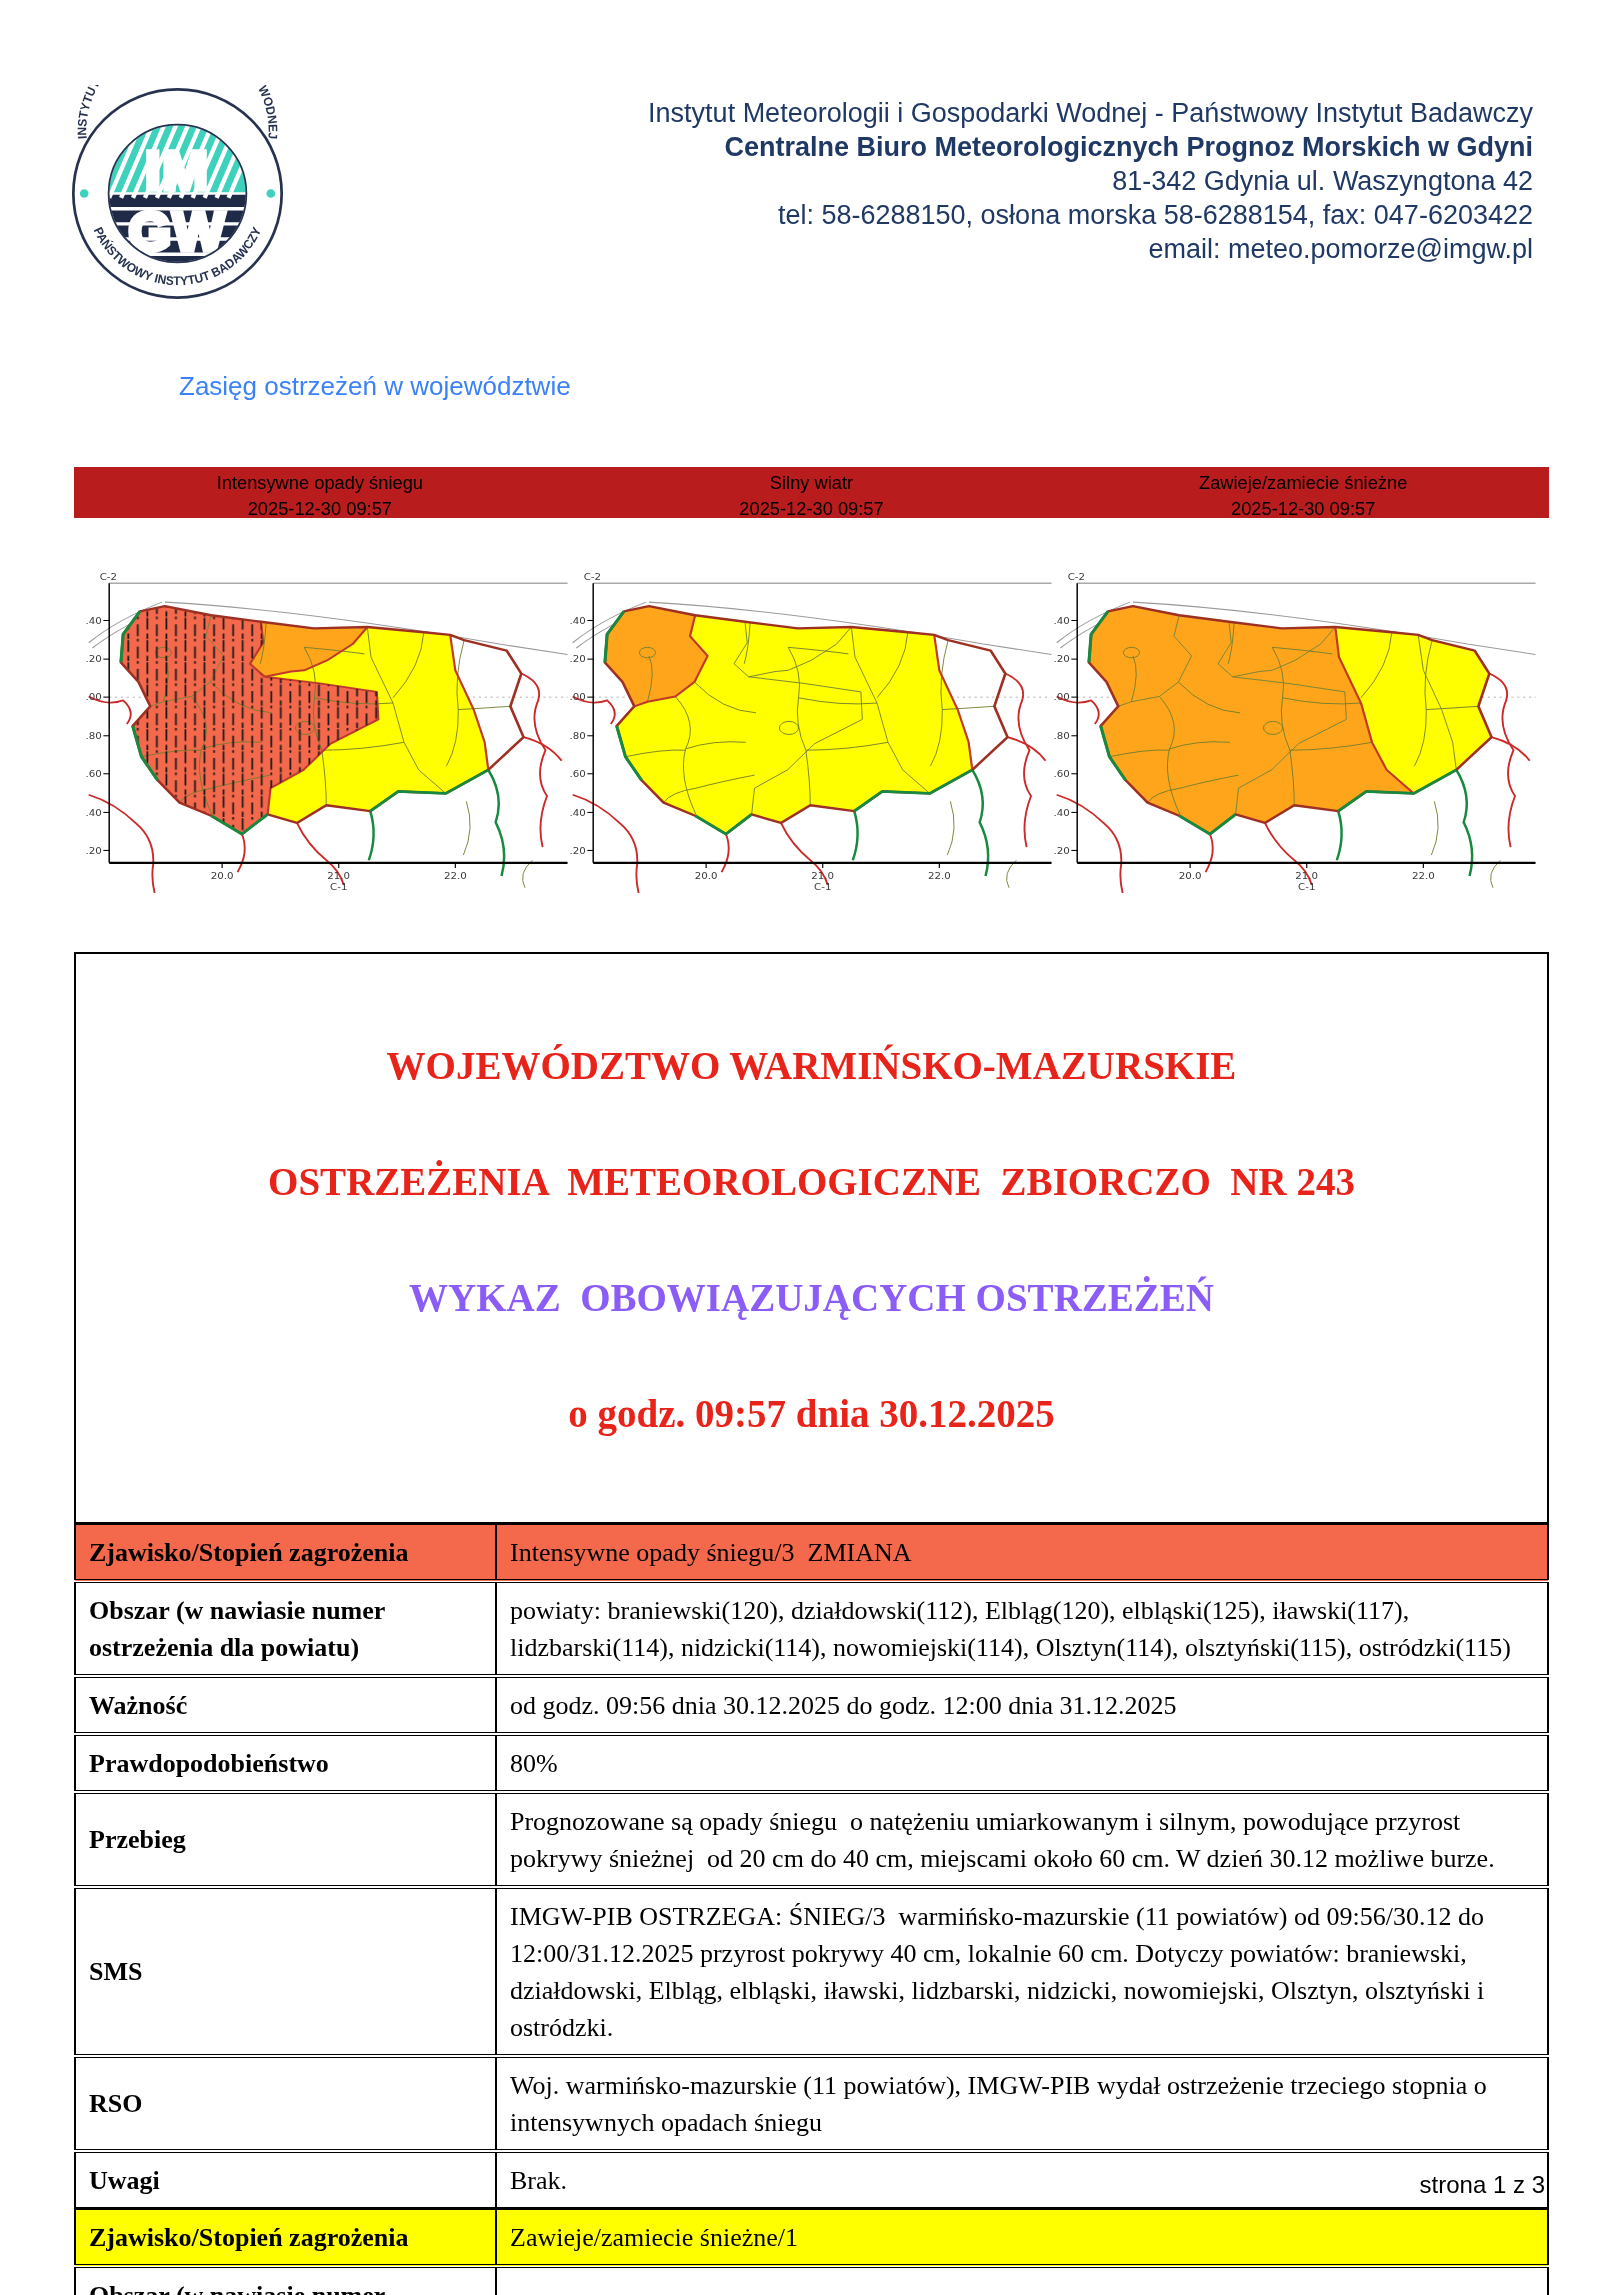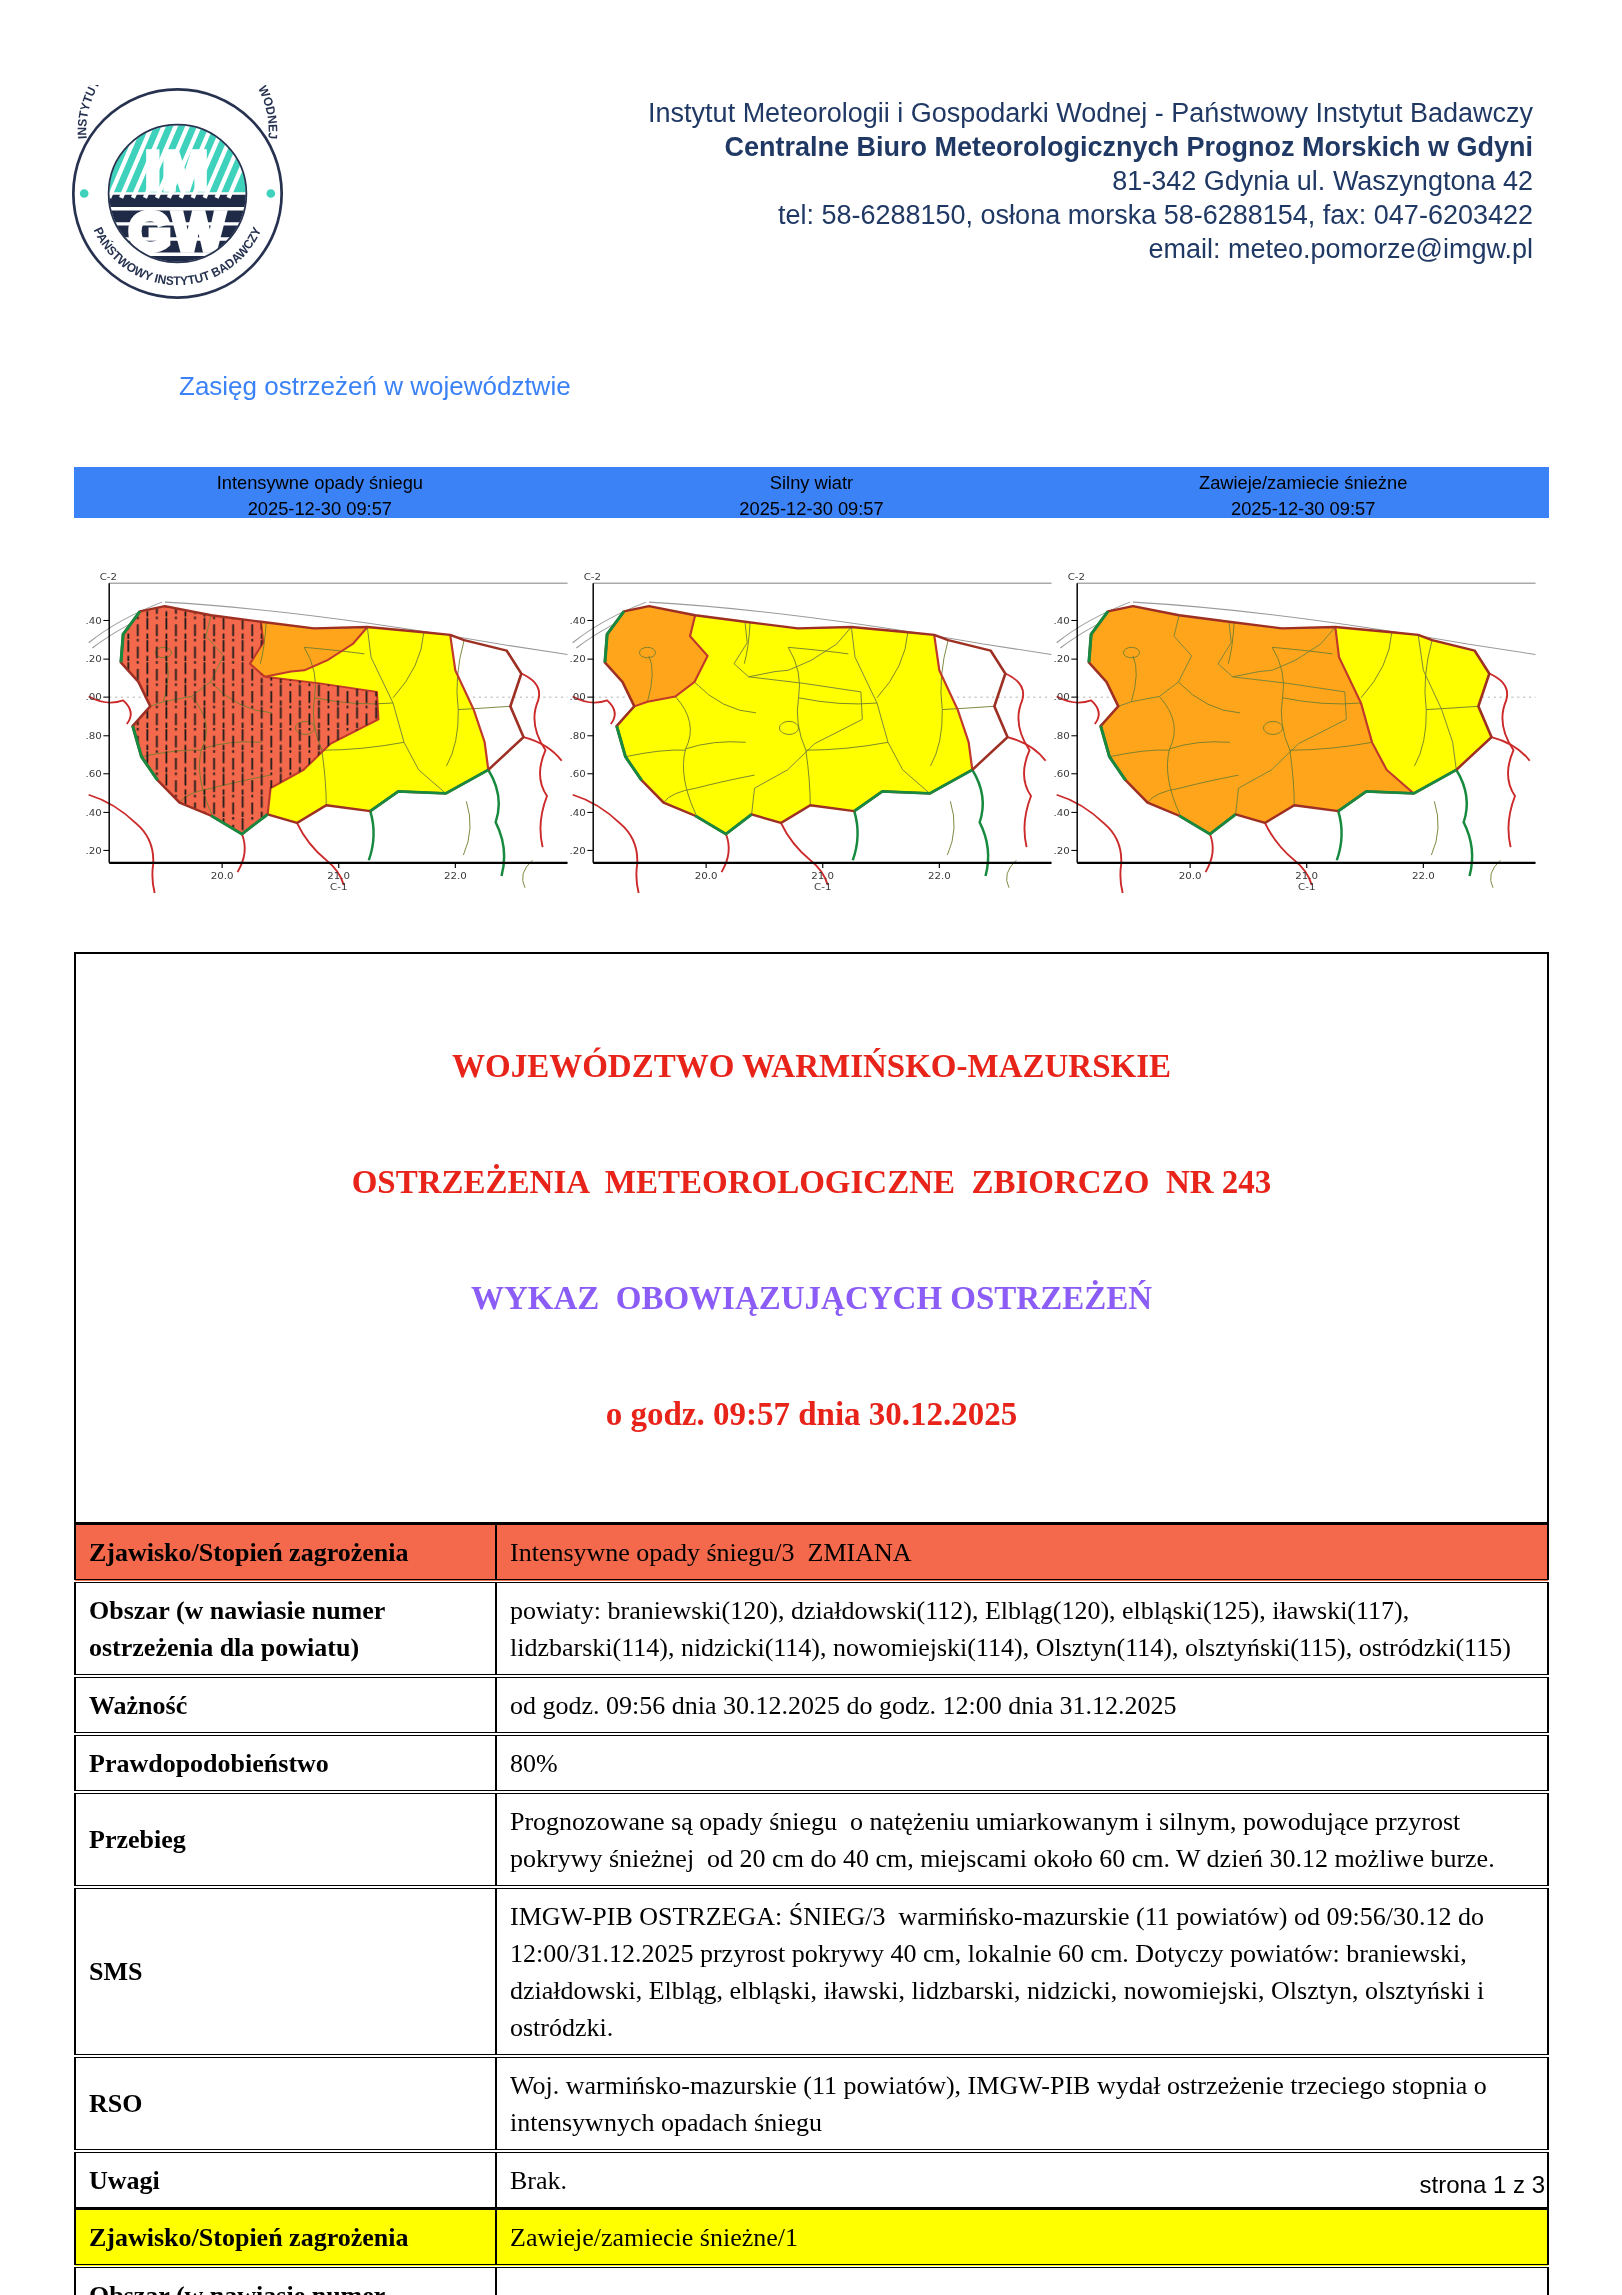--- a/index.html
+++ b/index.html
@@ -15,7 +15,7 @@
              padding-left:105px;box-sizing:border-box;font-size:26px;color:#3b82f6;}
   
   .cap-band{position:absolute;left:74px;top:467px;width:1475px;height:51px;
-            background:#3b82f6;display:flex;}
+            background:#b91c1c;display:flex;}
   .cap{flex:1;text-align:center;font-size:18.3px;line-height:26px;padding-top:2.6px;}
   
   .maps-row{position:absolute;left:85px;top:572px;width:1452px;display:flex;}

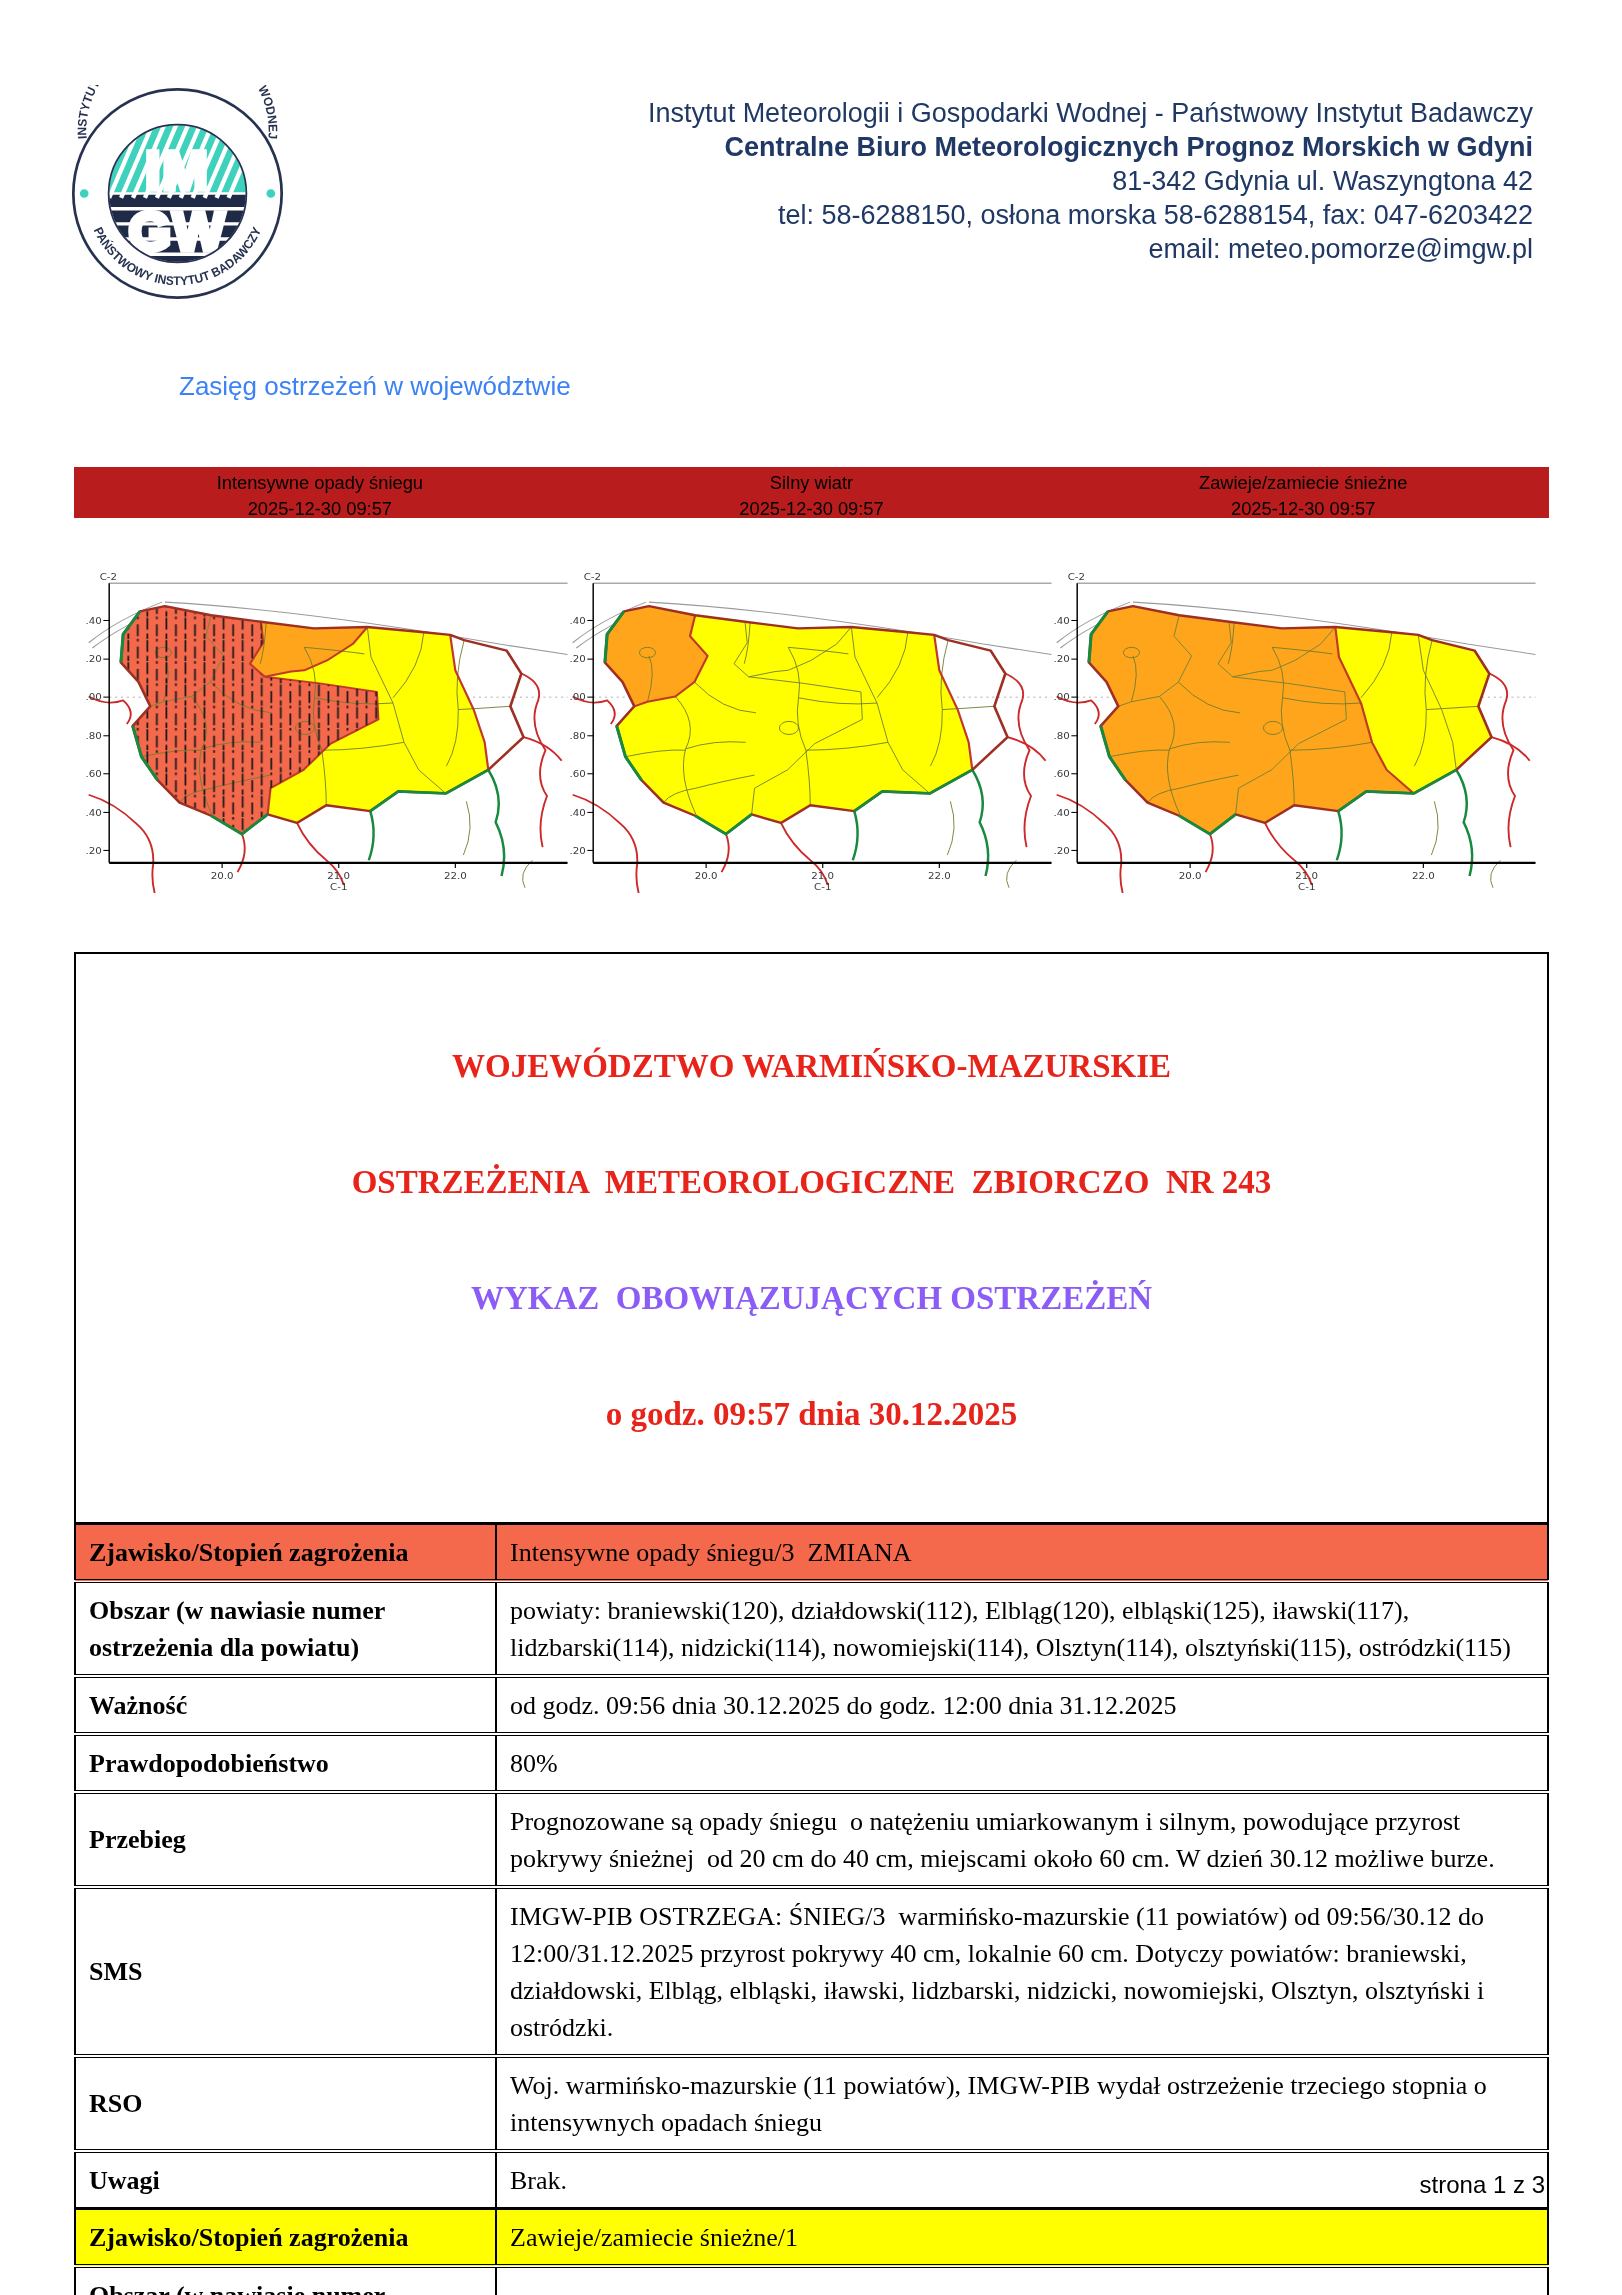--- a/index.html
+++ b/index.html
@@ -29,7 +29,7 @@
                 padding:8.5px 13px;line-height:37px;vertical-align:middle;
                 white-space:pre-wrap;}
   table.warn td.thead{border-top:none;text-align:center;padding:17px 0 13px 0;}
-  .thead div{font-weight:bold;font-size:33px;line-height:42px;}
+  .thead div{font-weight:bold;font-size:39px;line-height:42px;}
   td.lbl{font-weight:bold;width:393px;}
   tr.phen td{border-top:3.9px solid #000;}
   

